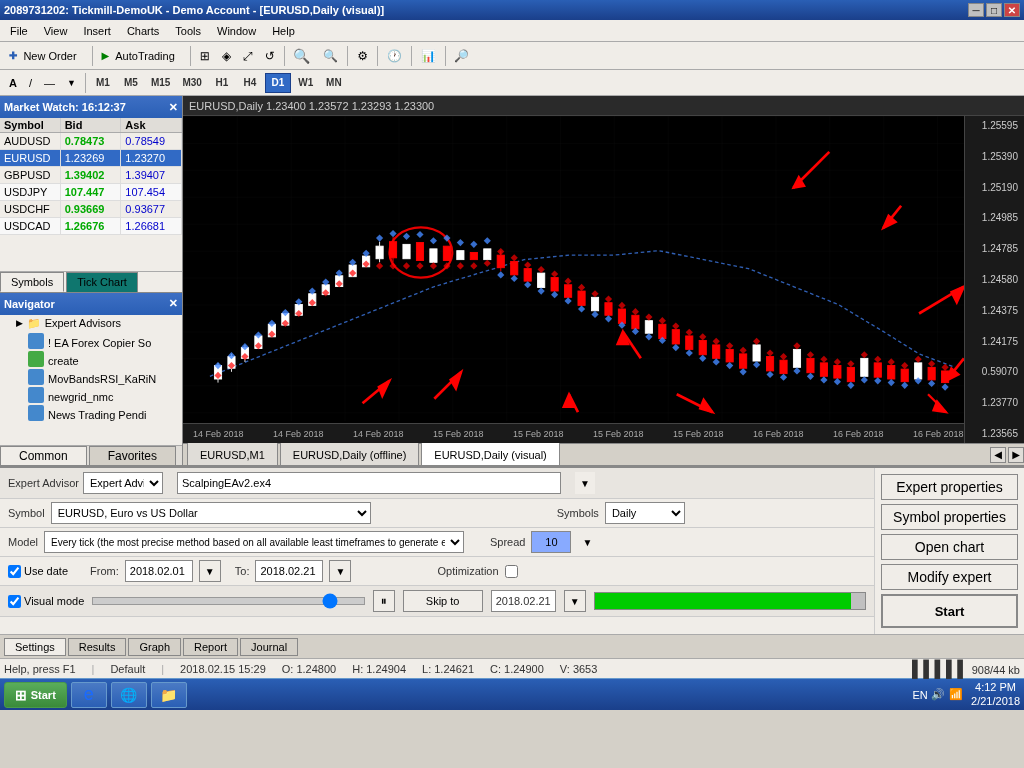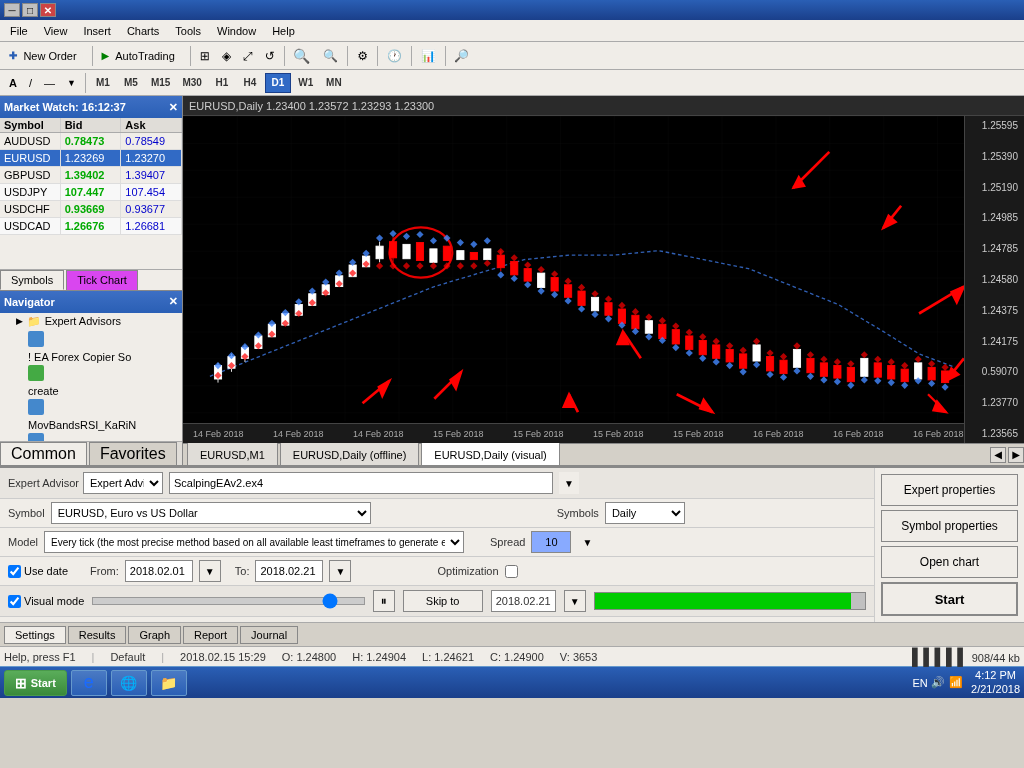--- a/index.html
+++ b/index.html
@@ -139,6 +139,7 @@
 <body>
 
 <div id="title-bar">
+  <span>2089731202: Tickmill-DemoUK - Demo Account - [EURUSD,Daily (visual)]</span>
   <div id="title-bar-buttons">
     <span>─</span>
     <span>□</span>

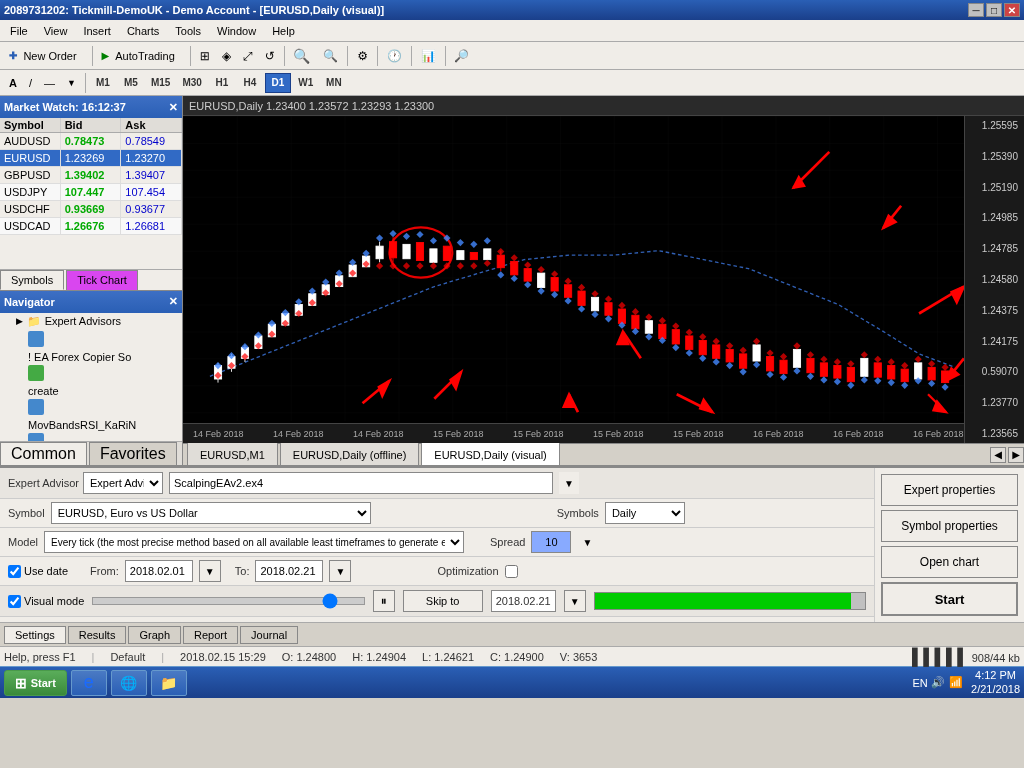--- a/index.html
+++ b/index.html
@@ -43,7 +43,7 @@
 
     
     #symbol-tabs { display: flex; border-top: 1px solid #aaa; background: #f0ede8; }
-    .sym-tab { padding: 3px 10px; border: 1px solid #888; border-bottom: none; background: #d946ef; cursor: pointer; font-size: 11px; margin-right: 2px; }
+    .sym-tab { padding: 3px 10px; border: 1px solid #888; border-bottom: none; background: #0f766e; cursor: pointer; font-size: 11px; margin-right: 2px; }
     .sym-tab.active { background: #f0ede8; border-bottom: 1px solid #f0ede8; }
 
     

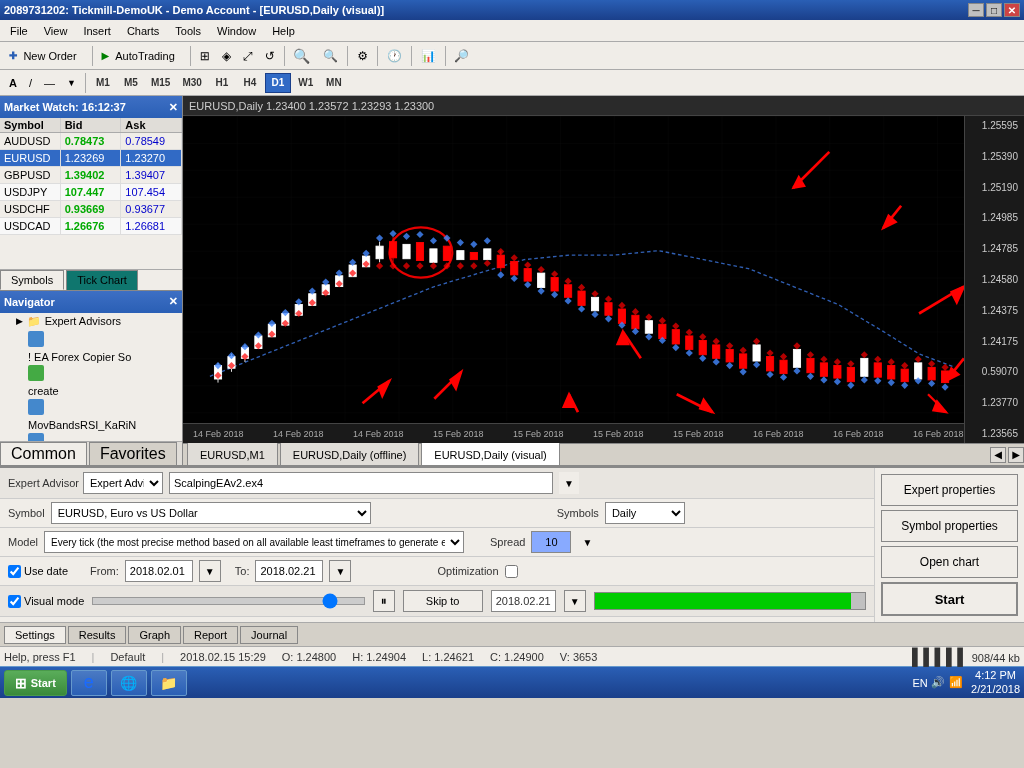--- a/index.html
+++ b/index.html
@@ -50,7 +50,7 @@
     #navigator { background: #f0ede8; border-top: 1px solid #888; flex: 1; overflow: hidden; }
     #navigator-header { background: linear-gradient(to bottom, #3d6fc4, #2a5fb5); color: white; height: 22px; display: flex; align-items: center; justify-content: space-between; padding: 0 4px; font-size: 11px; font-weight: bold; }
     .nav-item { padding: 2px 6px 2px 16px; font-size: 11px; cursor: pointer; display: flex; align-items: center; gap: 4px; }
-    .nav-sub { padding-left: 28px; font-size: 11px; padding-top: 1px; padding-bottom: 1px; cursor: pointer; display: flex; align-items: flex-start; gap: 4px; flex-direction: column; }
+    .nav-sub { padding-left: 28px; font-size: 11px; padding-top: 1px; padding-bottom: 1px; cursor: pointer; display: flex; align-items: flex-end; gap: 4px; }
     .nav-sub .ico { width: 16px; height: 16px; background: #888; border-radius: 2px; display: inline-block; flex-shrink: 0; }
     .nav-sub .ico.blue { background: #4488cc; }
     .nav-sub .ico.green { background: #44aa44; }

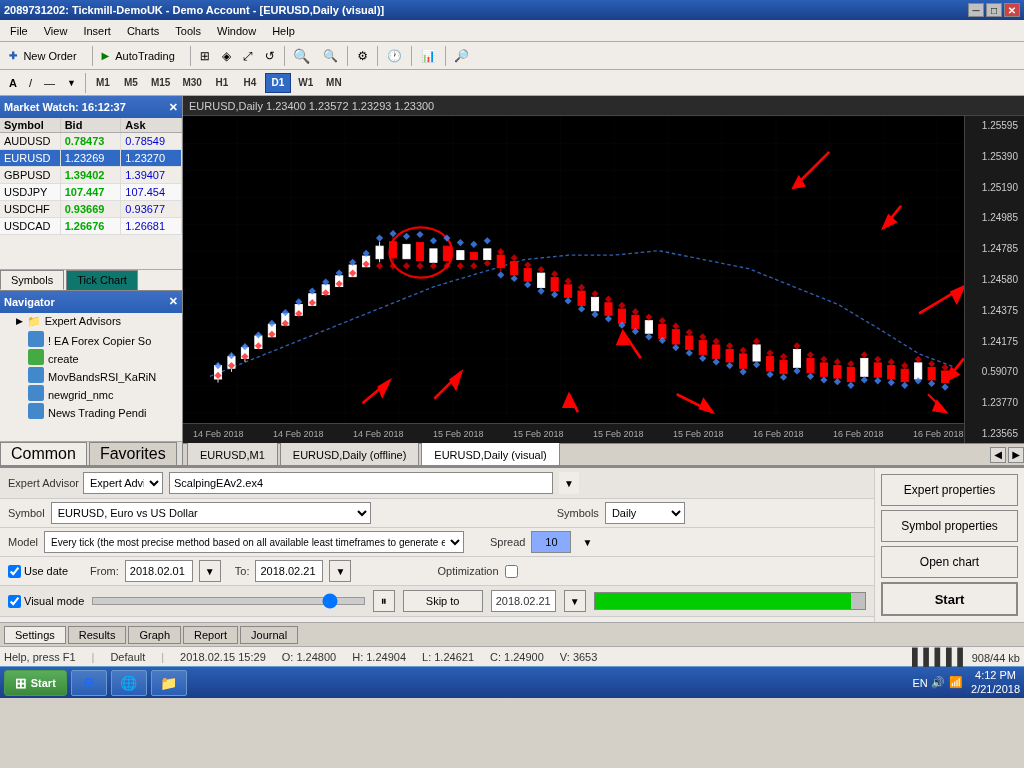--- a/index.html
+++ b/index.html
@@ -57,7 +57,7 @@
 
     
     #nav-bottom-tabs { display: flex; border-top: 1px solid #aaa; background: #e0ddd8; }
-    .nav-btab { padding: 2px 10px; border: 1px solid #888; border-bottom: none; background: #d4d0c8; cursor: pointer; font-size: 16px; margin-right: 2px; }
+    .nav-btab { padding: 2px 18px; border: 1px solid #888; border-bottom: none; background: #d4d0c8; cursor: pointer; font-size: 12px; margin-right: 2px; }
     .nav-btab.active { background: #f0ede8; }
 
     

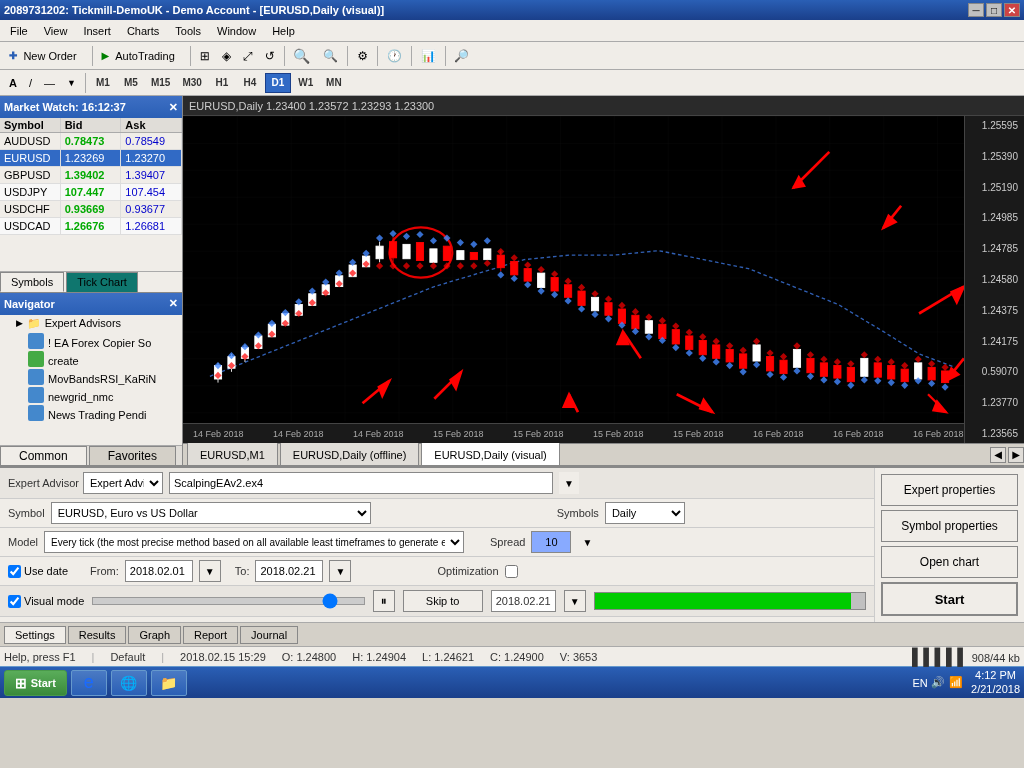--- a/index.html
+++ b/index.html
@@ -76,7 +76,7 @@
 
     
     #tester-panel { background: #f0ede8; border-top: 2px solid #888; }
-    #tester-top { display: flex; gap: 6px; align-items: flex-end; padding: 4px 8px; background: #e8e5e0; border-bottom: 1px solid #ccc; flex-wrap: wrap; }
+    #tester-top { display: flex; gap: 14px; align-items: flex-end; padding: 4px 8px; background: #e8e5e0; border-bottom: 1px solid #ccc; flex-wrap: wrap; }
     .tester-field { display: flex; align-items: center; gap: 4px; font-size: 11px; }
     .tester-label { color: #333; white-space: nowrap; }
     .tester-select { height: 22px; font-size: 11px; border: 1px solid #888; background: white; padding: 0 2px; }

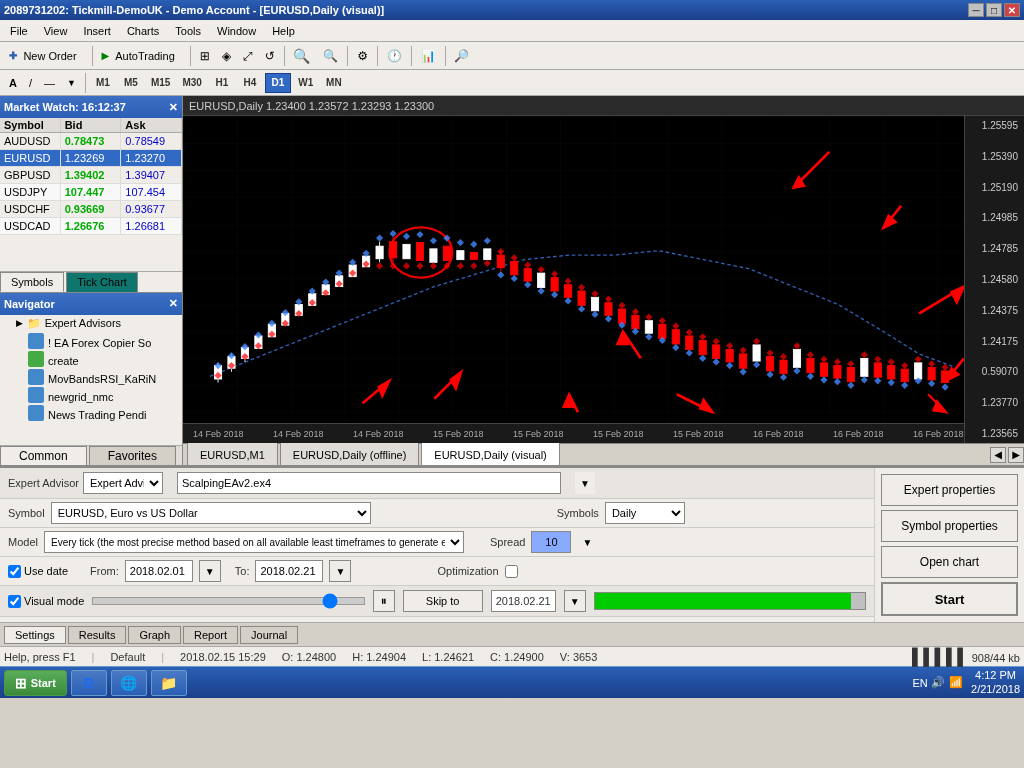--- a/index.html
+++ b/index.html
@@ -125,7 +125,7 @@
 
     
     #start-tester-btn { height: 34px; padding: 0 20px; background: #f0ede8; border: 2px solid #888; cursor: pointer; font-size: 13px; font-weight: bold; }
-    .tester-right-btn { height: 32px; min-width: 120px; padding: 0 8px; background: #f0ede8; border: 1px solid #888; cursor: pointer; font-size: 12px; text-align: center; }
+    .tester-right-btn { height: 26px; min-width: 120px; padding: 0 8px; background: #f0ede8; border: 1px solid #888; cursor: pointer; font-size: 14px; text-align: center; }
 
     
     #tester-main { display: flex; }

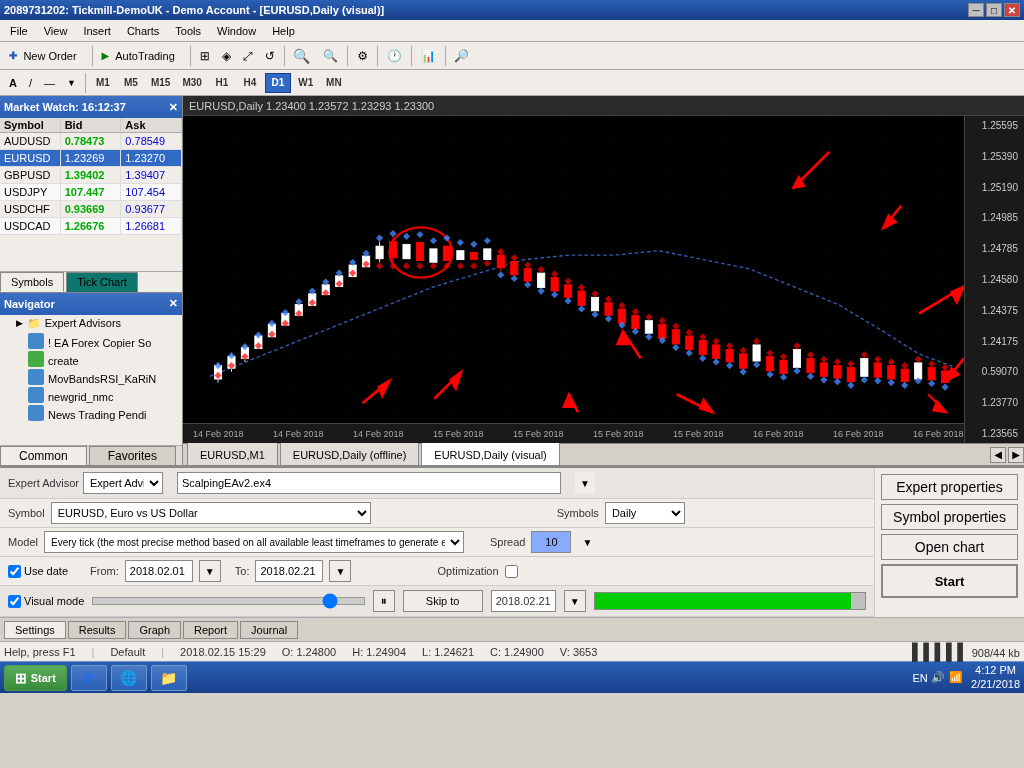--- a/index.html
+++ b/index.html
@@ -674,6 +674,7 @@
       <button class="tester-right-btn">Expert properties</button>
       <button class="tester-right-btn">Symbol properties</button>
       <button class="tester-right-btn">Open chart</button>
+      <button class="tester-right-btn">Modify expert</button>
       <button id="start-tester-btn">Start</button>
     </div>
   </div>

